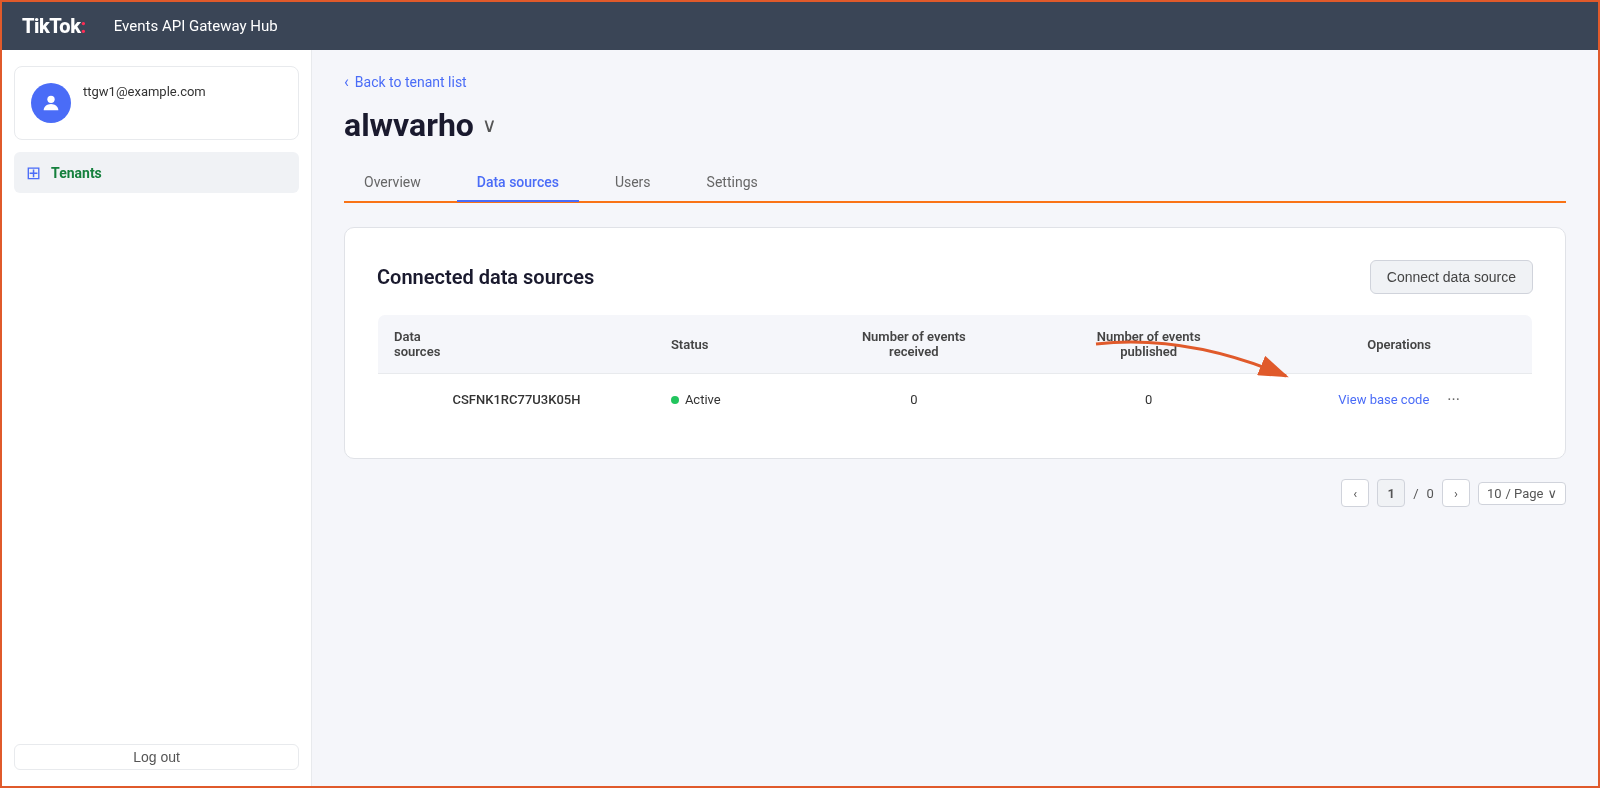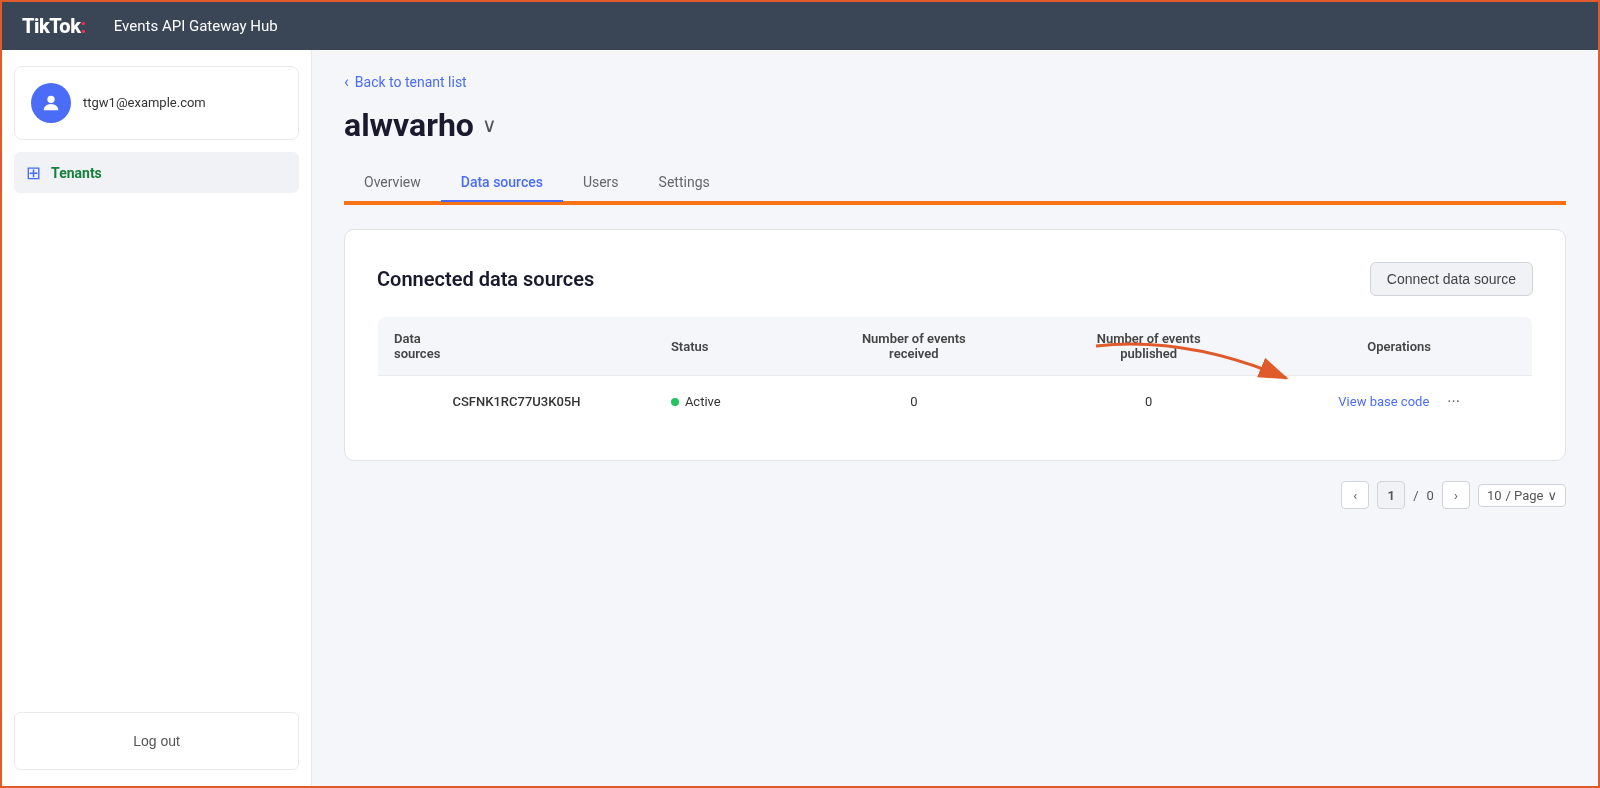--- a/index.html
+++ b/index.html
@@ -55,7 +55,7 @@
       border-radius: 8px;
       padding: 16px;
       display: flex;
-      align-items: center;
+      align-items: flex-start;
       gap: 12px;
       margin-bottom: 12px;
     }

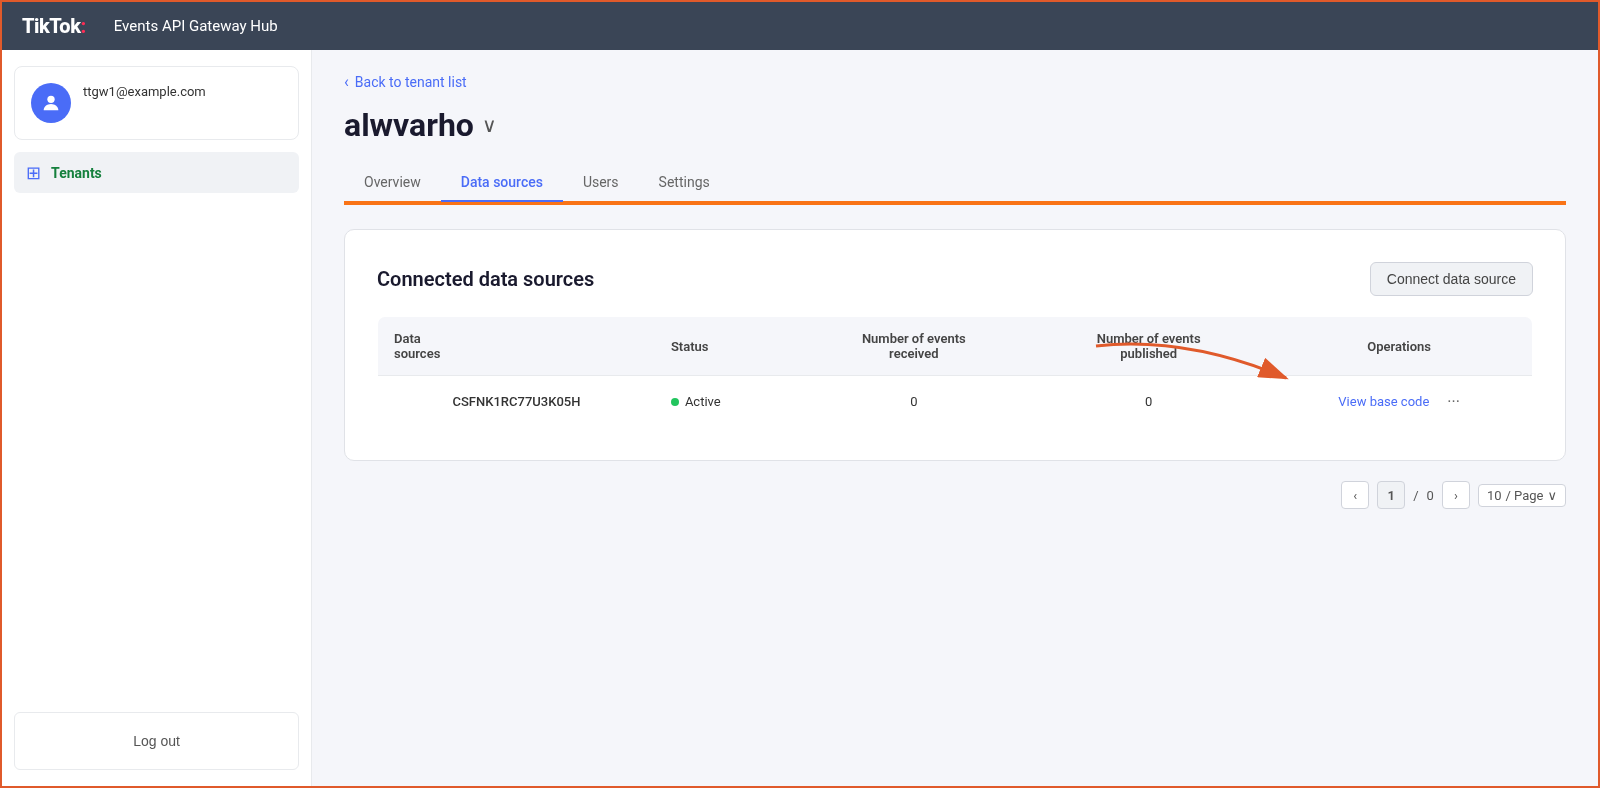--- a/index.html
+++ b/index.html
@@ -148,8 +148,8 @@
     
     .tabs {
       display: flex;
-      gap: 0;
-      border-bottom: 4px solid #f97316;
+      gap: 16px;
+      border-bottom: 2px solid #f97316;
       margin-bottom: 24px;
     }
     .tab {

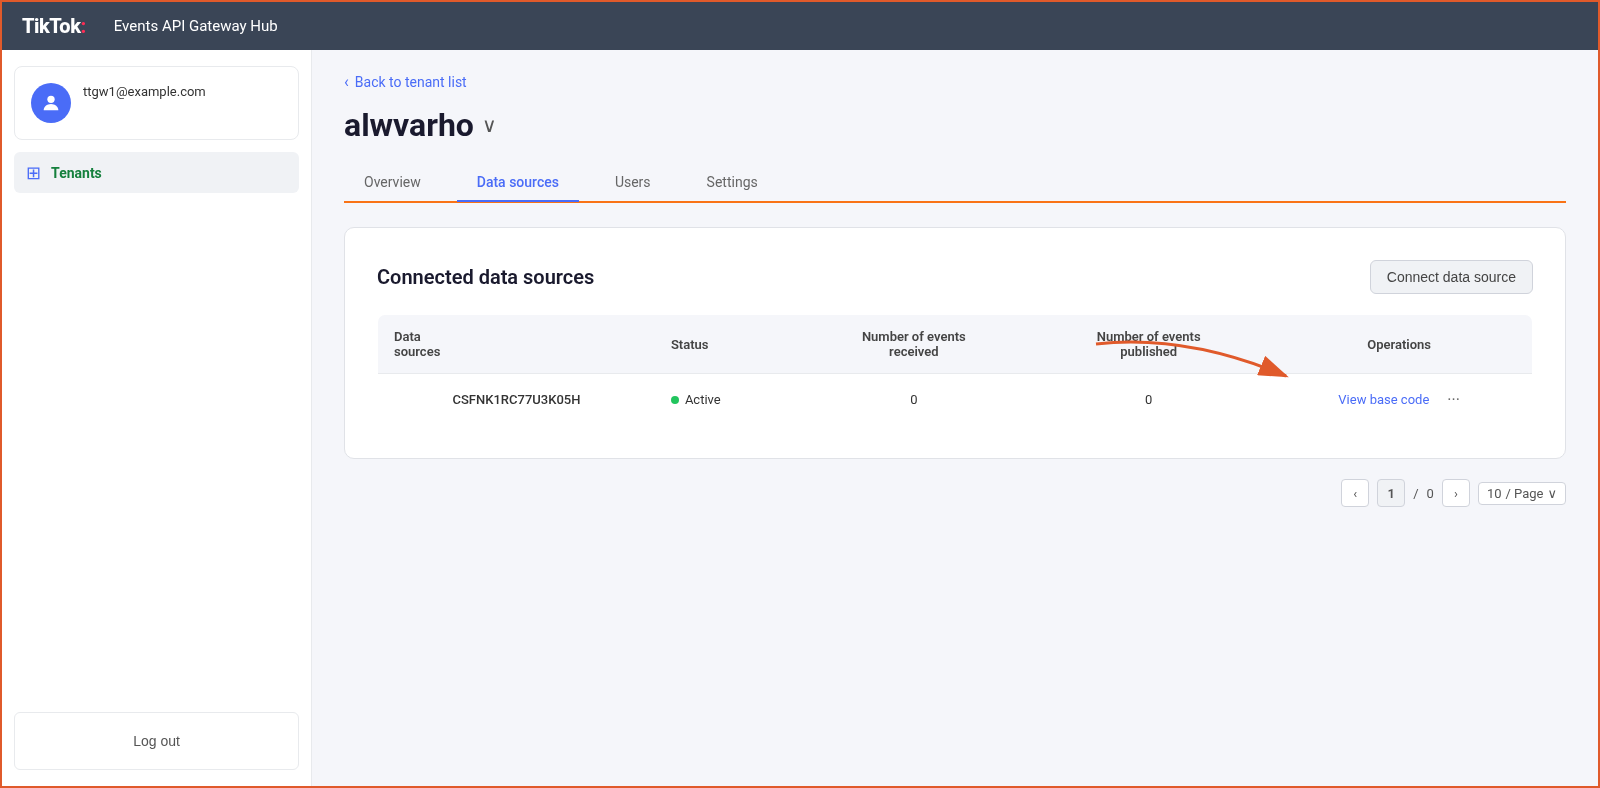--- a/index.html
+++ b/index.html
@@ -99,7 +99,7 @@
     .logout-btn {
       border: 1px solid #e8eaed;
       border-radius: 6px;
-      padding: 20px;
+      padding: 4px;
       text-align: center;
       color: #555;
       font-size: 14px;

